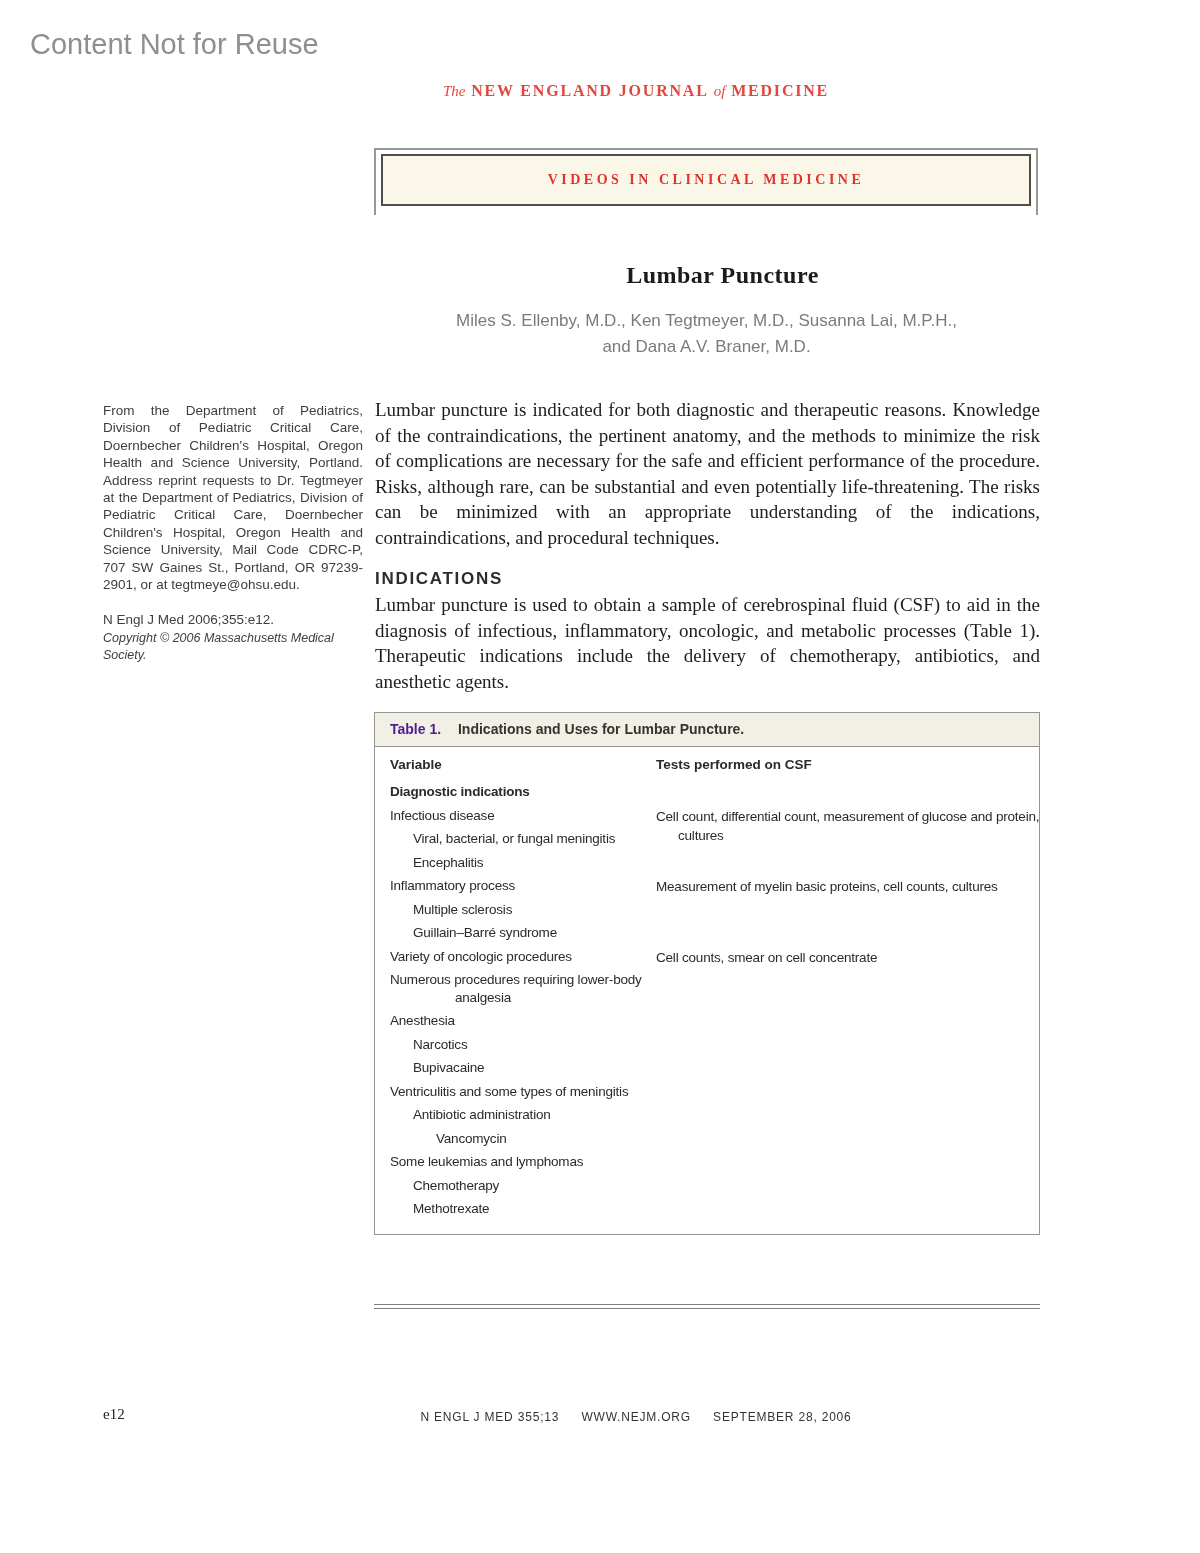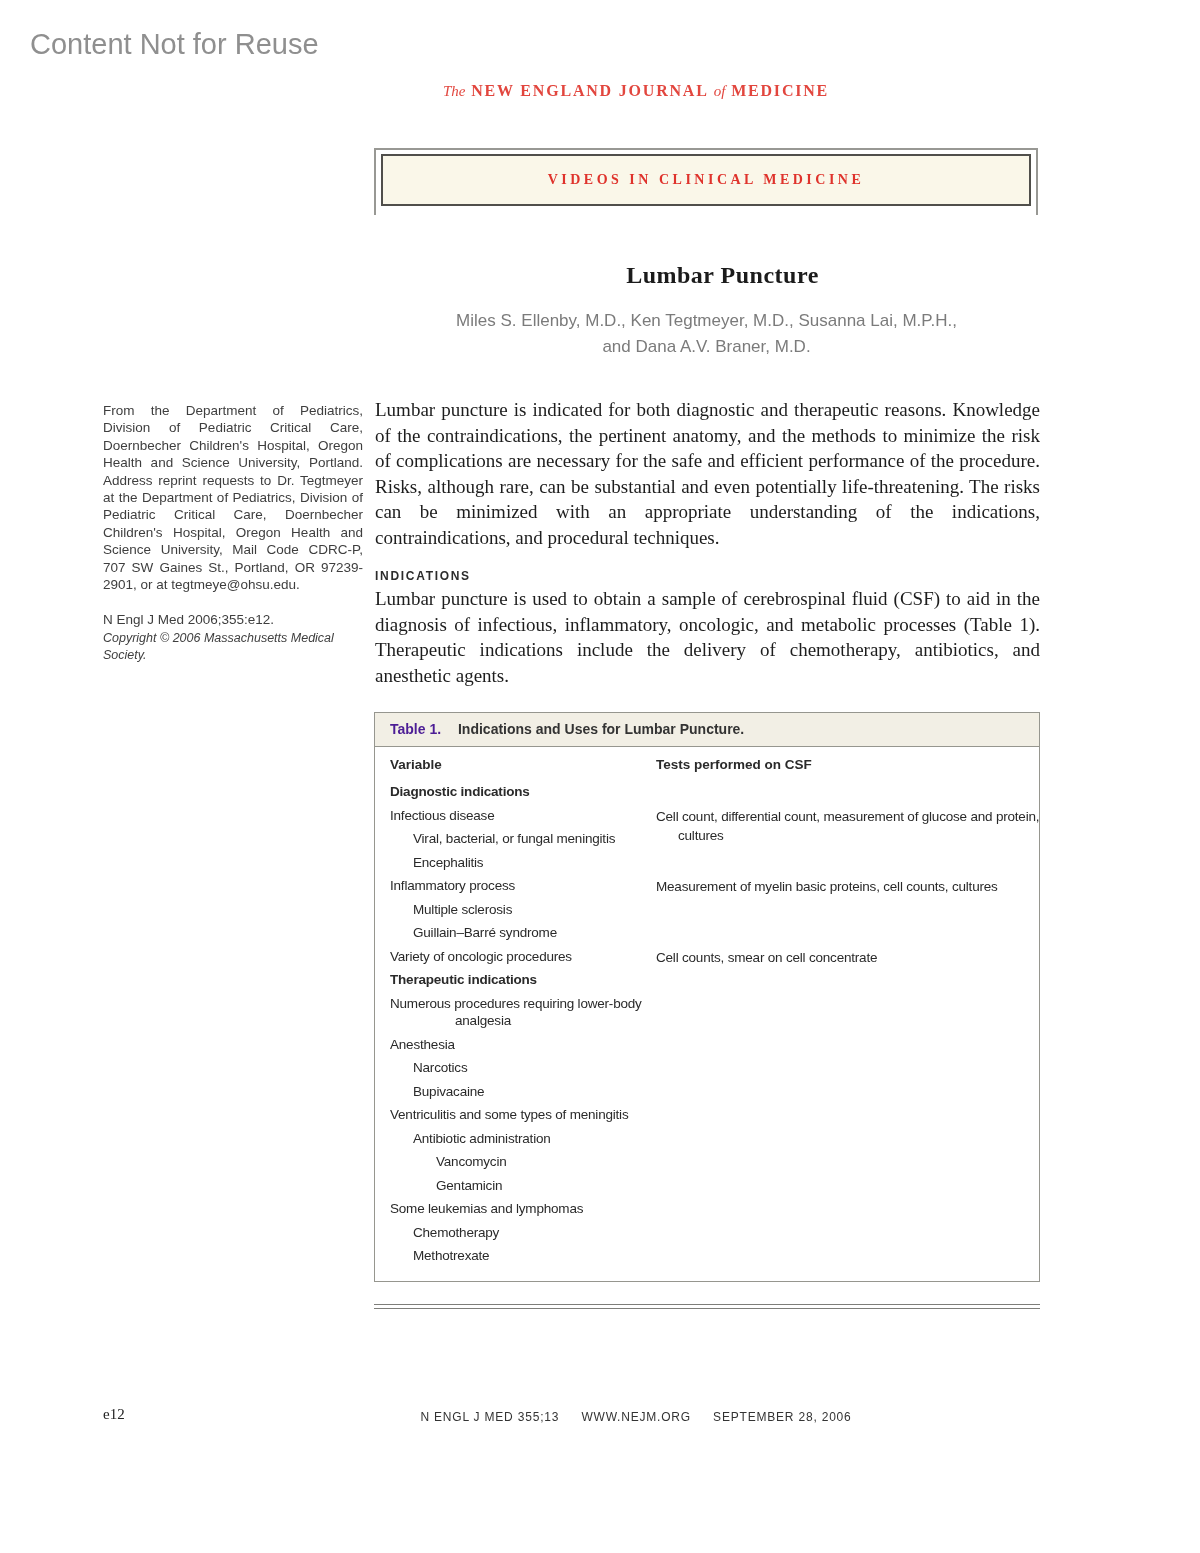--- a/index.html
+++ b/index.html
@@ -34,7 +34,7 @@
 
   .body-col{position:absolute;left:375px;top:397px;width:665px;}
   .para{margin:0;font-size:19px;line-height:25.5px;text-align:justify;hyphens:auto;}
-  .sec{margin:19px 0 3px 0;font-family:"Liberation Sans",sans-serif;font-size:12px;
+  .sec{margin:19px 0 3px 0;font-family:"Liberation Sans",sans-serif;font-size:17px;
     font-weight:bold;letter-spacing:1.7px;color:#2c2c2c;}
 
   .table1{position:absolute;left:374px;top:712px;width:666px;box-sizing:border-box;

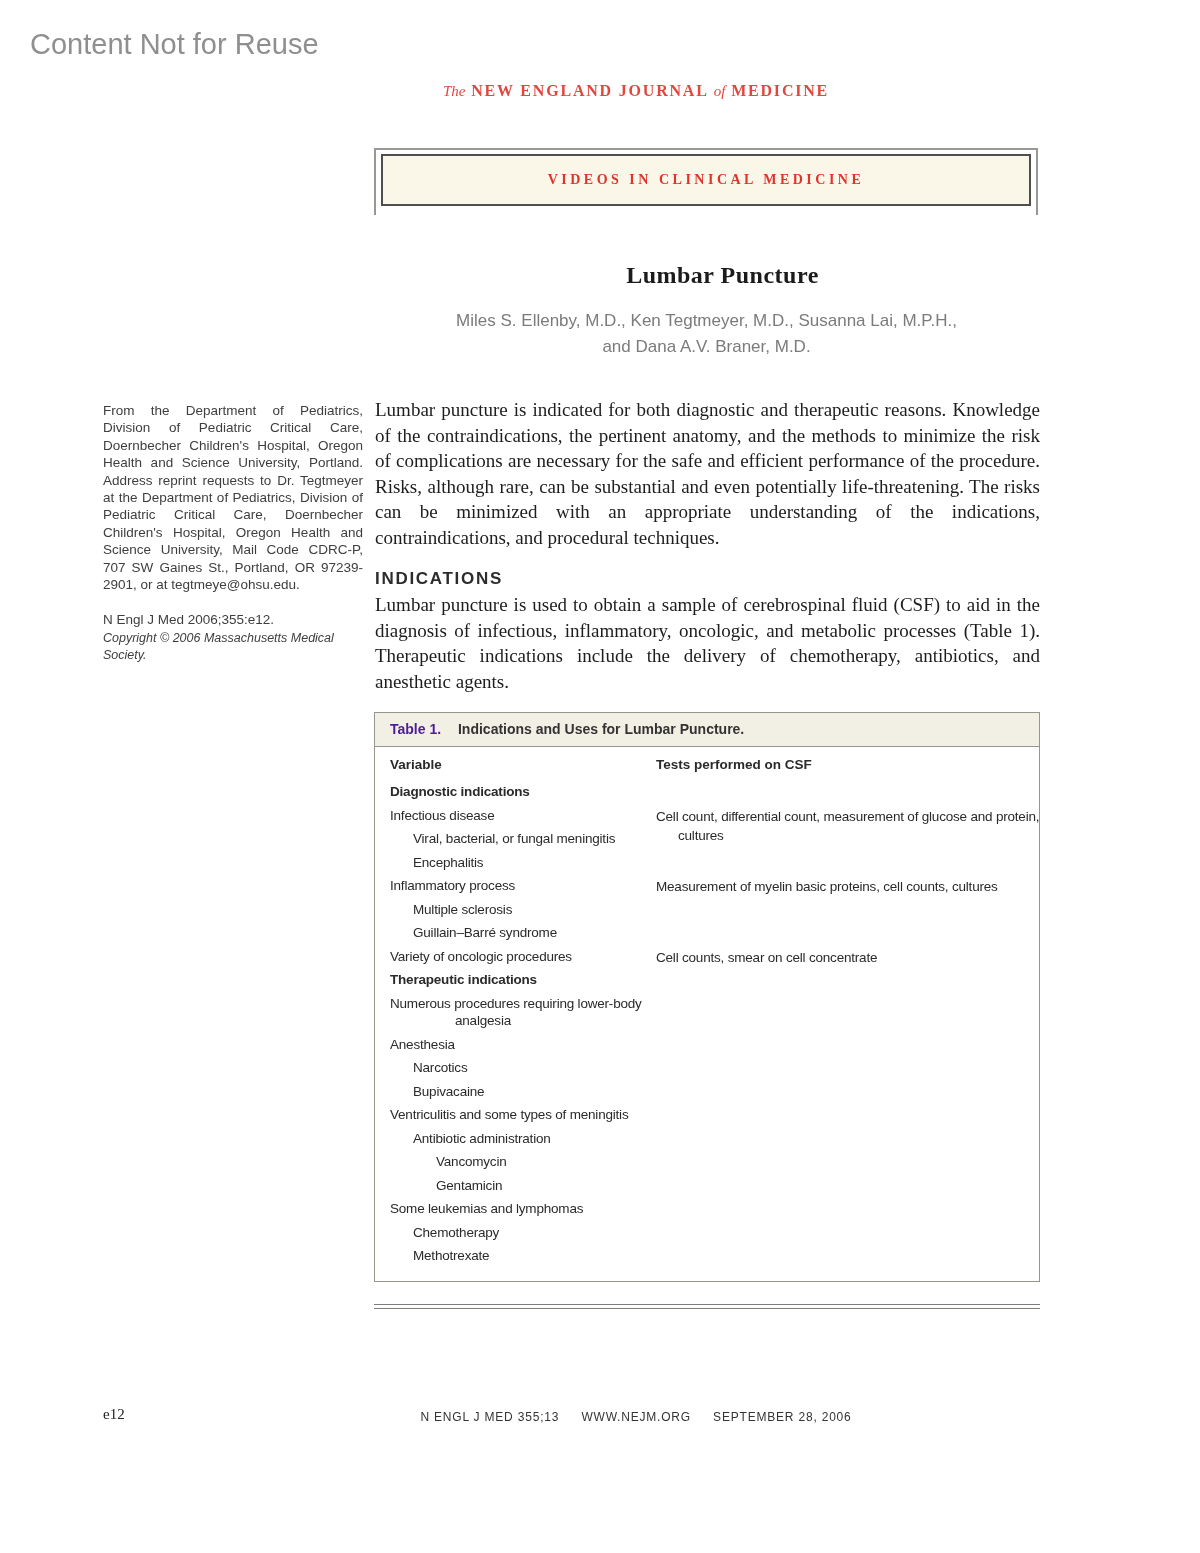--- a/index.html
+++ b/index.html
@@ -140,9 +140,6 @@
           <div class="tests">Cell counts, smear on cell concentrate</div>
         </div>
         <div class="row">
-          <div class="v i0 b">Therapeutic indications</div>
-        </div>
-        <div class="row">
           <div class="v i0 hang">Numerous procedures requiring lower-body analgesia</div>
         </div>
         <div class="row">

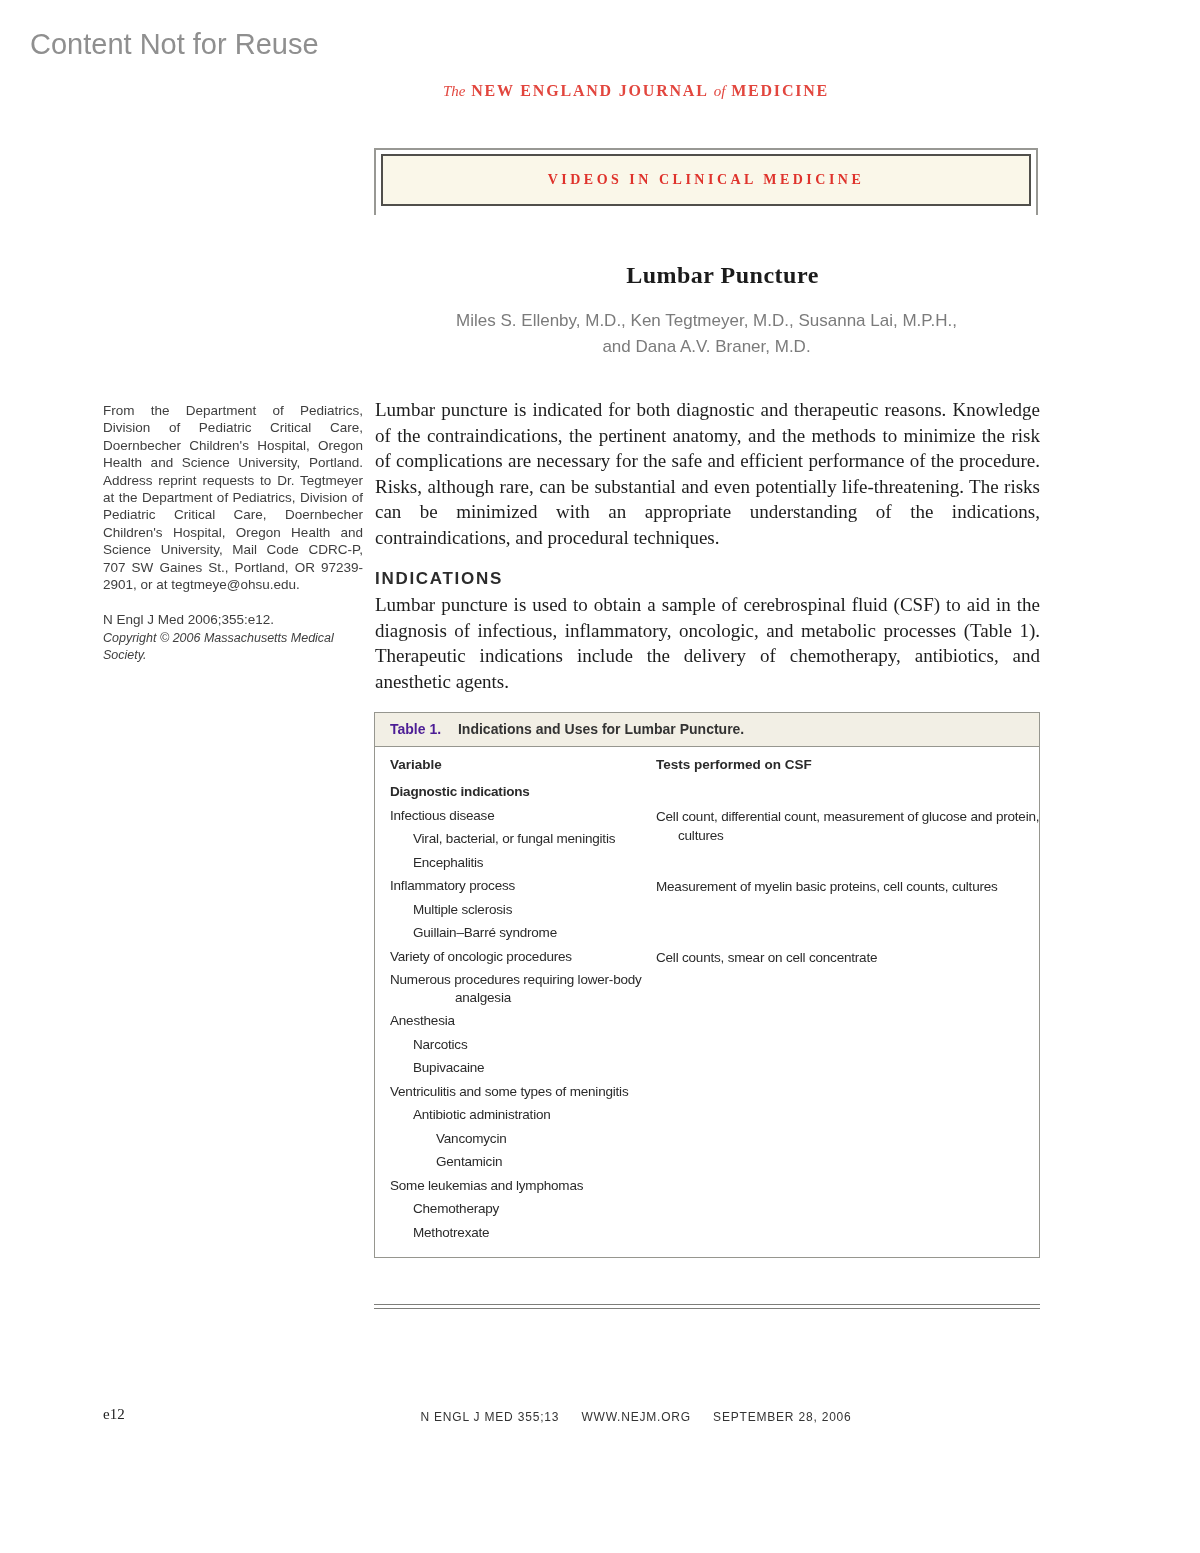--- a/index.html
+++ b/index.html
@@ -161,9 +161,6 @@
           <div class="v i2">Vancomycin</div>
         </div>
         <div class="row">
-          <div class="v i2">Gentamicin</div>
-        </div>
-        <div class="row">
           <div class="v i0">Some leukemias and lymphomas</div>
         </div>
         <div class="row">

